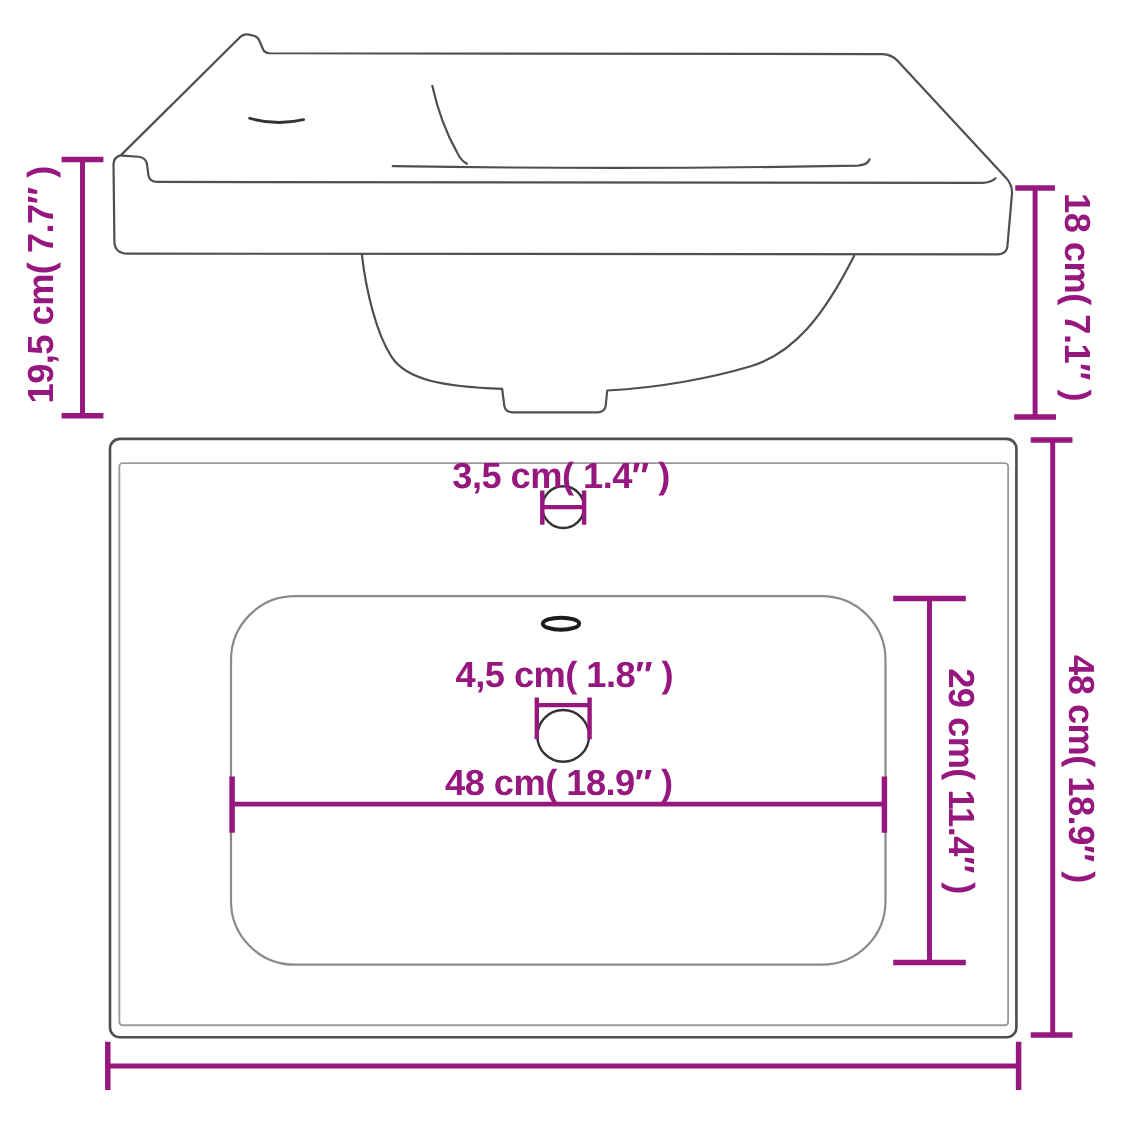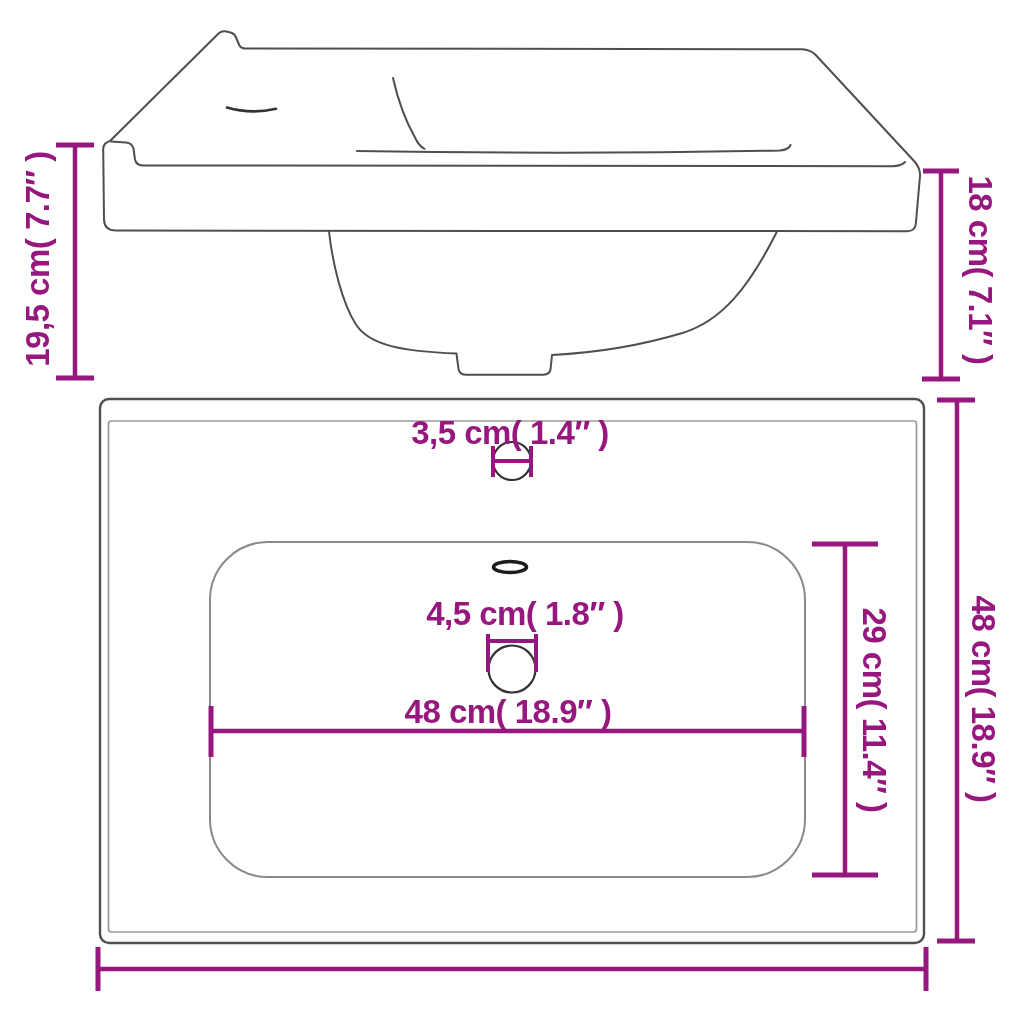--- a/index.html
+++ b/index.html
@@ -123,7 +123,7 @@
 
   <div class="dim-label" style="left:510px;top:432px;">3,5 cm( 1.4″ )</div>
 
-  <div class="dim-label" style="left:513px;top:613px;margin-left:12px;">4,5 cm( 1.8″ )</div>
+  <div class="dim-label" style="left:513px;top:613px;">4,5 cm( 1.8″ )</div>
 
   <div class="dim-label" style="left:508px;top:711px;">48 cm( 18.9″ )</div>
 

